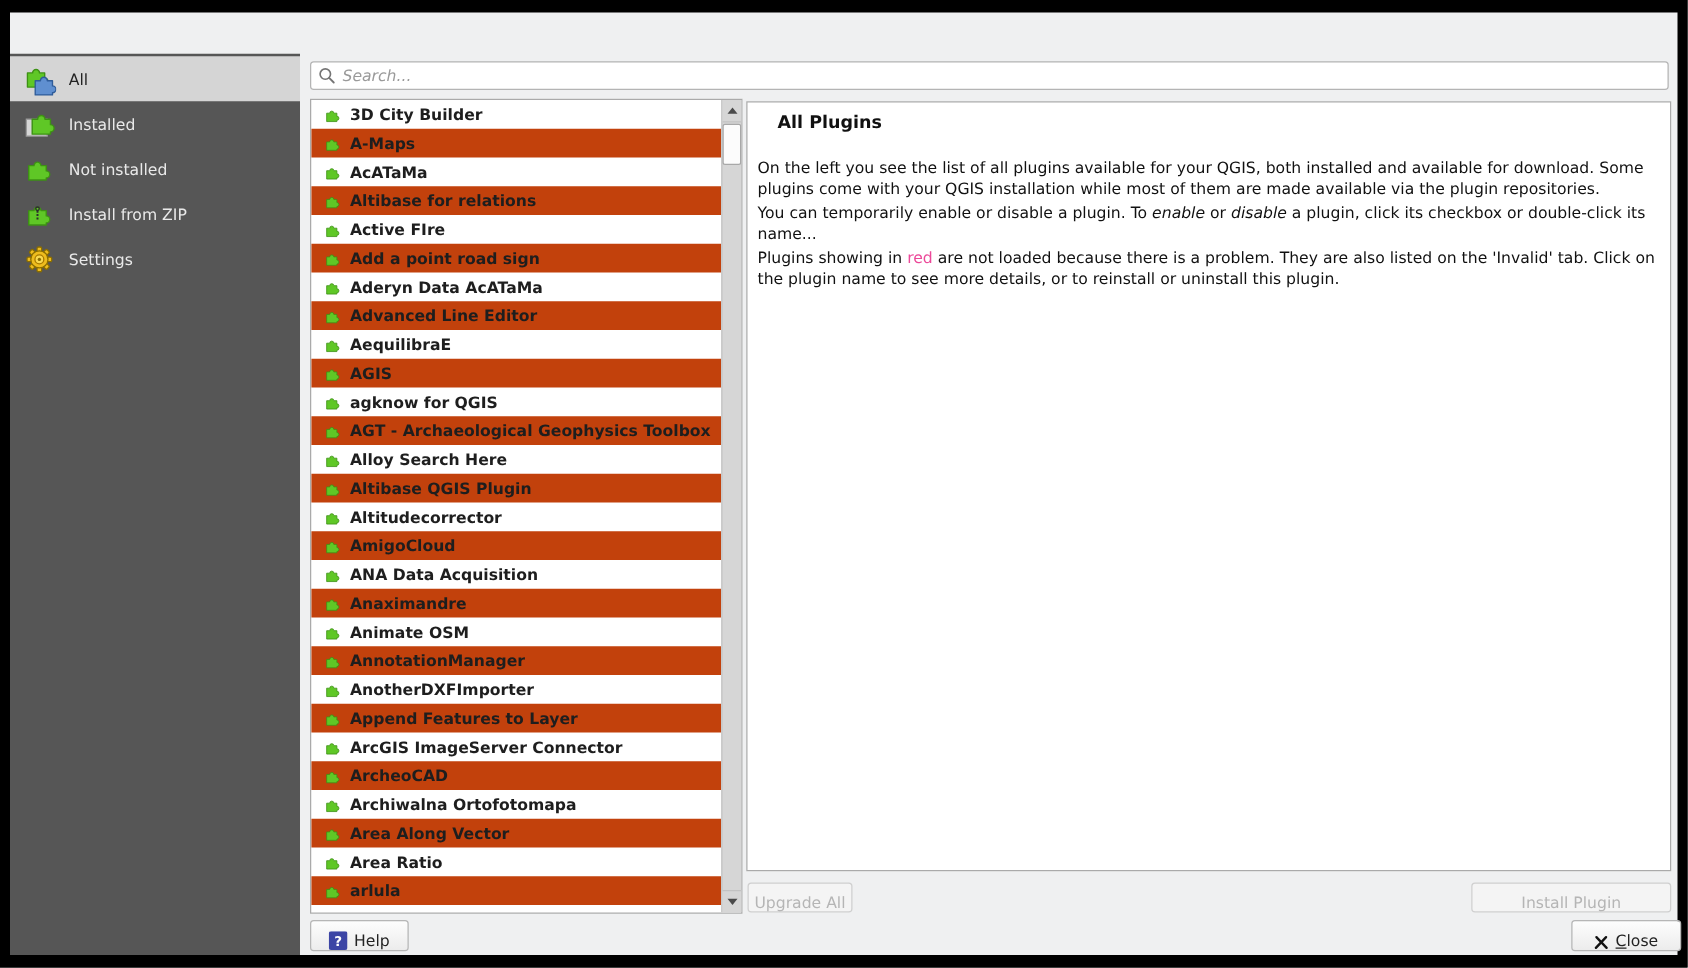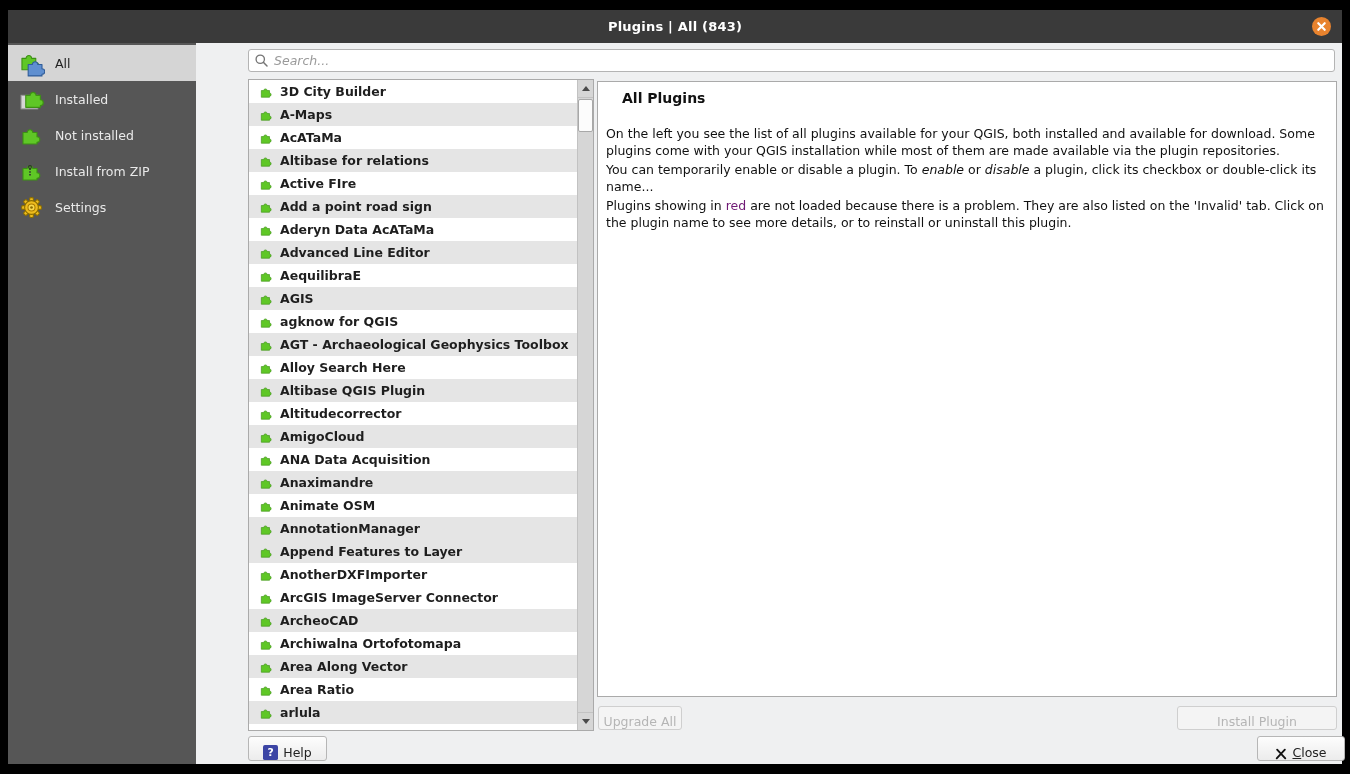--- a/index.html
+++ b/index.html
@@ -70,14 +70,6 @@
 
 <div class="window">
 
-  <div class="titlebar">
-    <span class="title">Plugins | All (843)</span>
-    <span class="title-close">
-      <svg width="11" height="11" viewBox="0 0 12 12">
-          <path d="M2.5 2.5 L9.5 9.5 M9.5 2.5 L2.5 9.5" stroke="#fff" stroke-width="2.4" stroke-linecap="round"></path>
-        </svg>
-    </span>
-  </div>
 
   <div class="sidebar" id="sidebar">
       <div class="side-item selected">

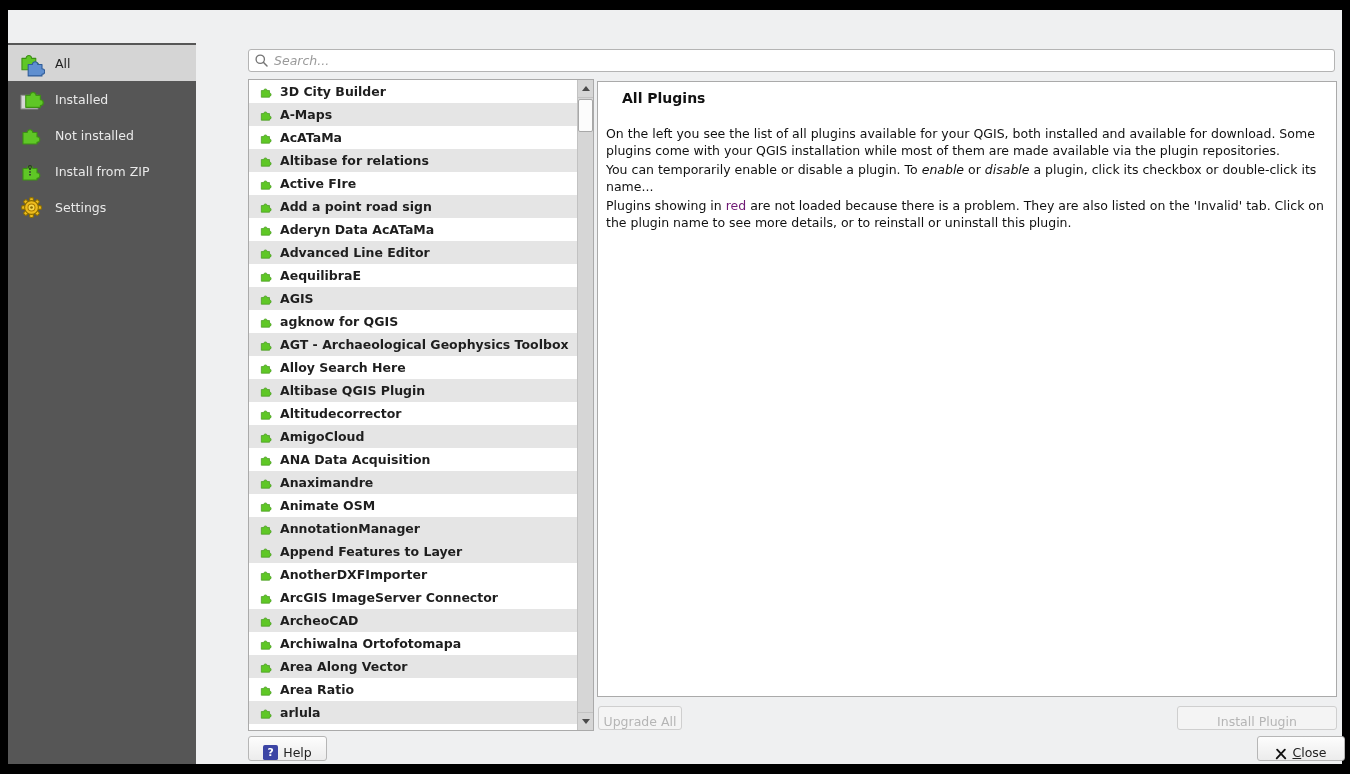--- a/index.html
+++ b/index.html
@@ -15,7 +15,7 @@
                  background:#e8832e; display:flex; align-items:center; justify-content:center; cursor:pointer; }
 
   
-  .sidebar { position:absolute; left:0; top:33px; width:188px; height:721px; background:#565656; padding-top:2px; }
+  .sidebar { position:absolute; left:0; top:33px; width:232px; height:721px; background:#565656; padding-top:2px; }
   .side-item { height:36px; display:flex; align-items:center; gap:10px; padding-left:9px;
                color:#e9e9e9; font-size:12.5px; cursor:pointer; }
   .side-item.selected { background:#d5d5d5; color:#232323; }

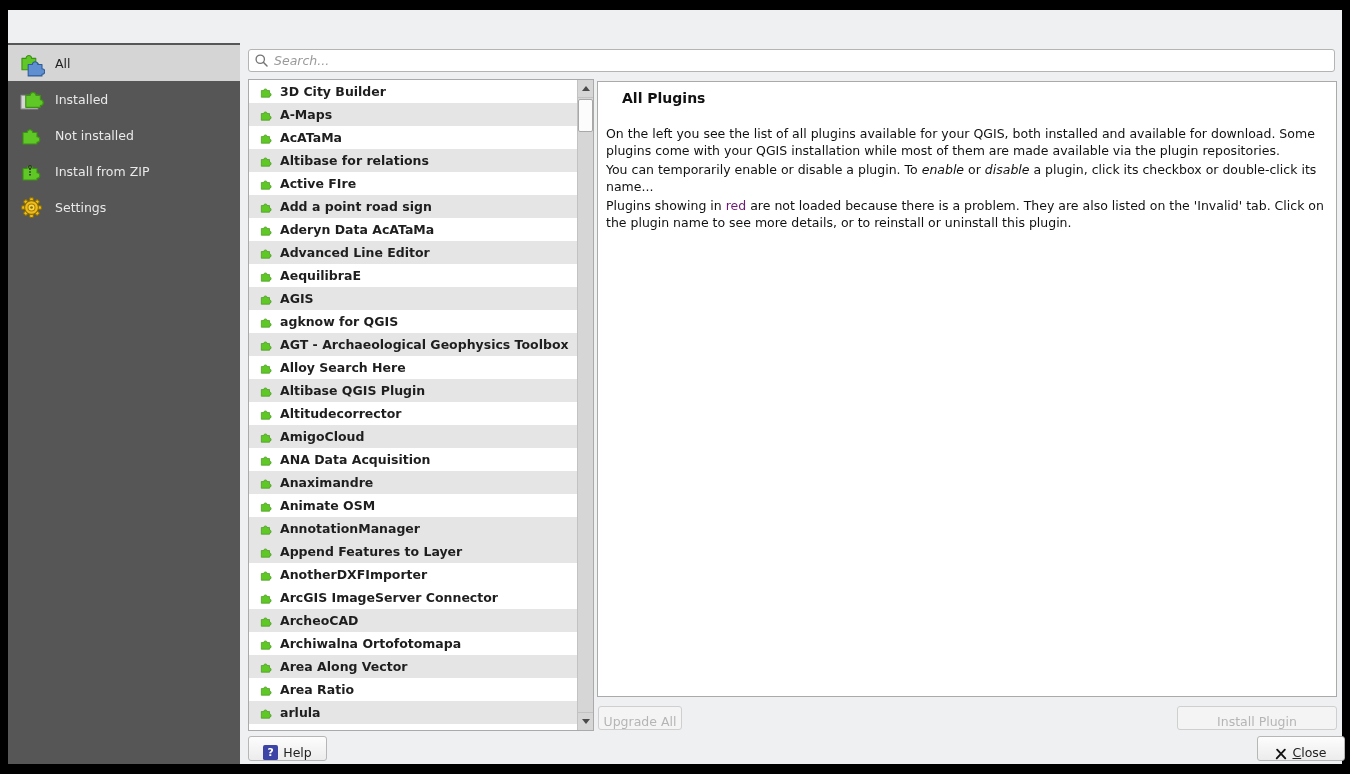--- a/index.html
+++ b/index.html
@@ -34,7 +34,7 @@
   .rows { position:absolute; left:0; top:0; width:328px; height:650px; overflow:hidden; }
   .prow { height:23px; display:flex; align-items:center; gap:7px; padding-left:10px; font-size:12.5px;
           color:#1e1e1e; cursor:default; white-space:nowrap;font-weight:bold; }
-  .prow.alt { background:#e5e5e5; }
+  .prow.alt { background:#c2410c; }
   .prow .picon { width:14px; height:14px; flex:0 0 14px; display:flex; align-items:center; }
 
   

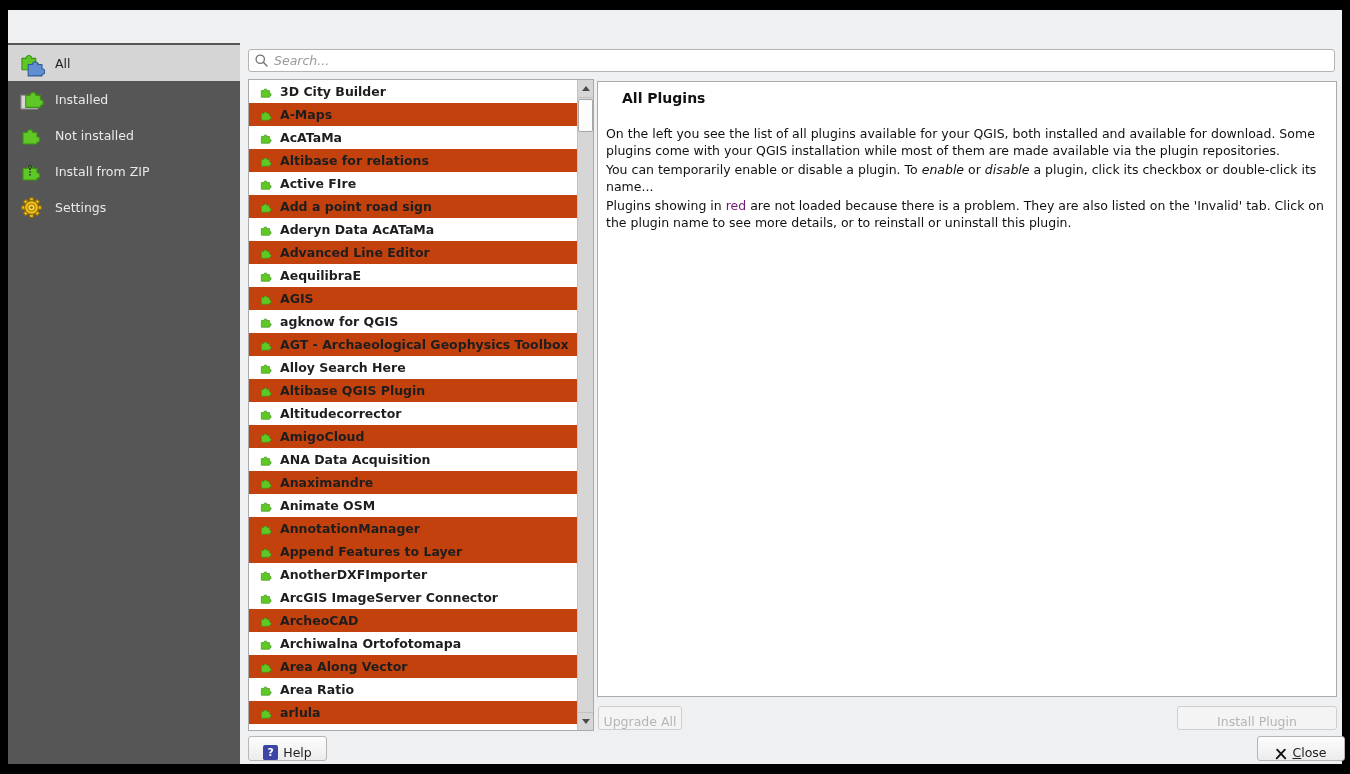--- a/index.html
+++ b/index.html
@@ -52,7 +52,7 @@
   .details h1 { font-size:14px; font-weight:bold; color:#111; margin:2px 0 19px 16px; }
   .details p { font-size:12.5px; line-height:17px; color:#111; margin:0 0 2px 0; }
   .details .italic { font-style:italic; }
-  .details .red { color:#701a75; }
+  .details .red { color:#ec4899; }
 
   
   .btn { position:absolute; border:1px solid #b6b6b6; border-radius:3px; font-size:12.5px; color:#222;

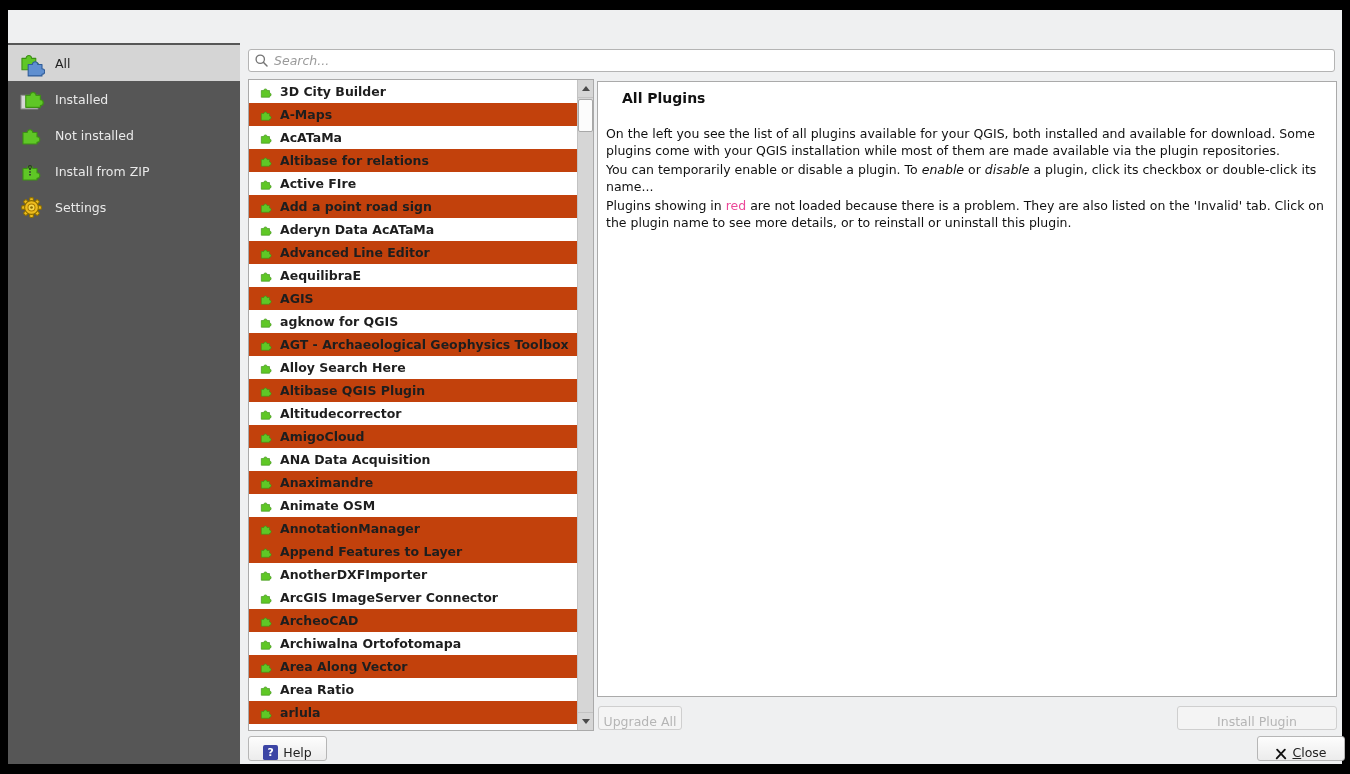--- a/index.html
+++ b/index.html
@@ -304,6 +304,14 @@
           </span>
           <span>AnnotationManager</span>
         </div>
+        <div class="prow">
+          <span class="picon">
+            <svg width="14" height="14" viewBox="0 0 24 24">
+              <path d="M4 9.5 h4.2 a2.8 2.8 0 1 1 5.6 0 H18 v4.2 a2.8 2.8 0 1 1 0 5.6 V21 H4 Z" fill="#5fc726" stroke="#3d9114" stroke-width="1.1" stroke-linejoin="round"></path>
+            </svg>
+          </span>
+          <span>AnotherDXFImporter</span>
+        </div>
         <div class="prow alt">
           <span class="picon">
             <svg width="14" height="14" viewBox="0 0 24 24">
@@ -311,14 +319,6 @@
             </svg>
           </span>
           <span>Append Features to Layer</span>
-        </div>
-        <div class="prow">
-          <span class="picon">
-            <svg width="14" height="14" viewBox="0 0 24 24">
-              <path d="M4 9.5 h4.2 a2.8 2.8 0 1 1 5.6 0 H18 v4.2 a2.8 2.8 0 1 1 0 5.6 V21 H4 Z" fill="#5fc726" stroke="#3d9114" stroke-width="1.1" stroke-linejoin="round"></path>
-            </svg>
-          </span>
-          <span>AnotherDXFImporter</span>
         </div>
         <div class="prow">
           <span class="picon">

